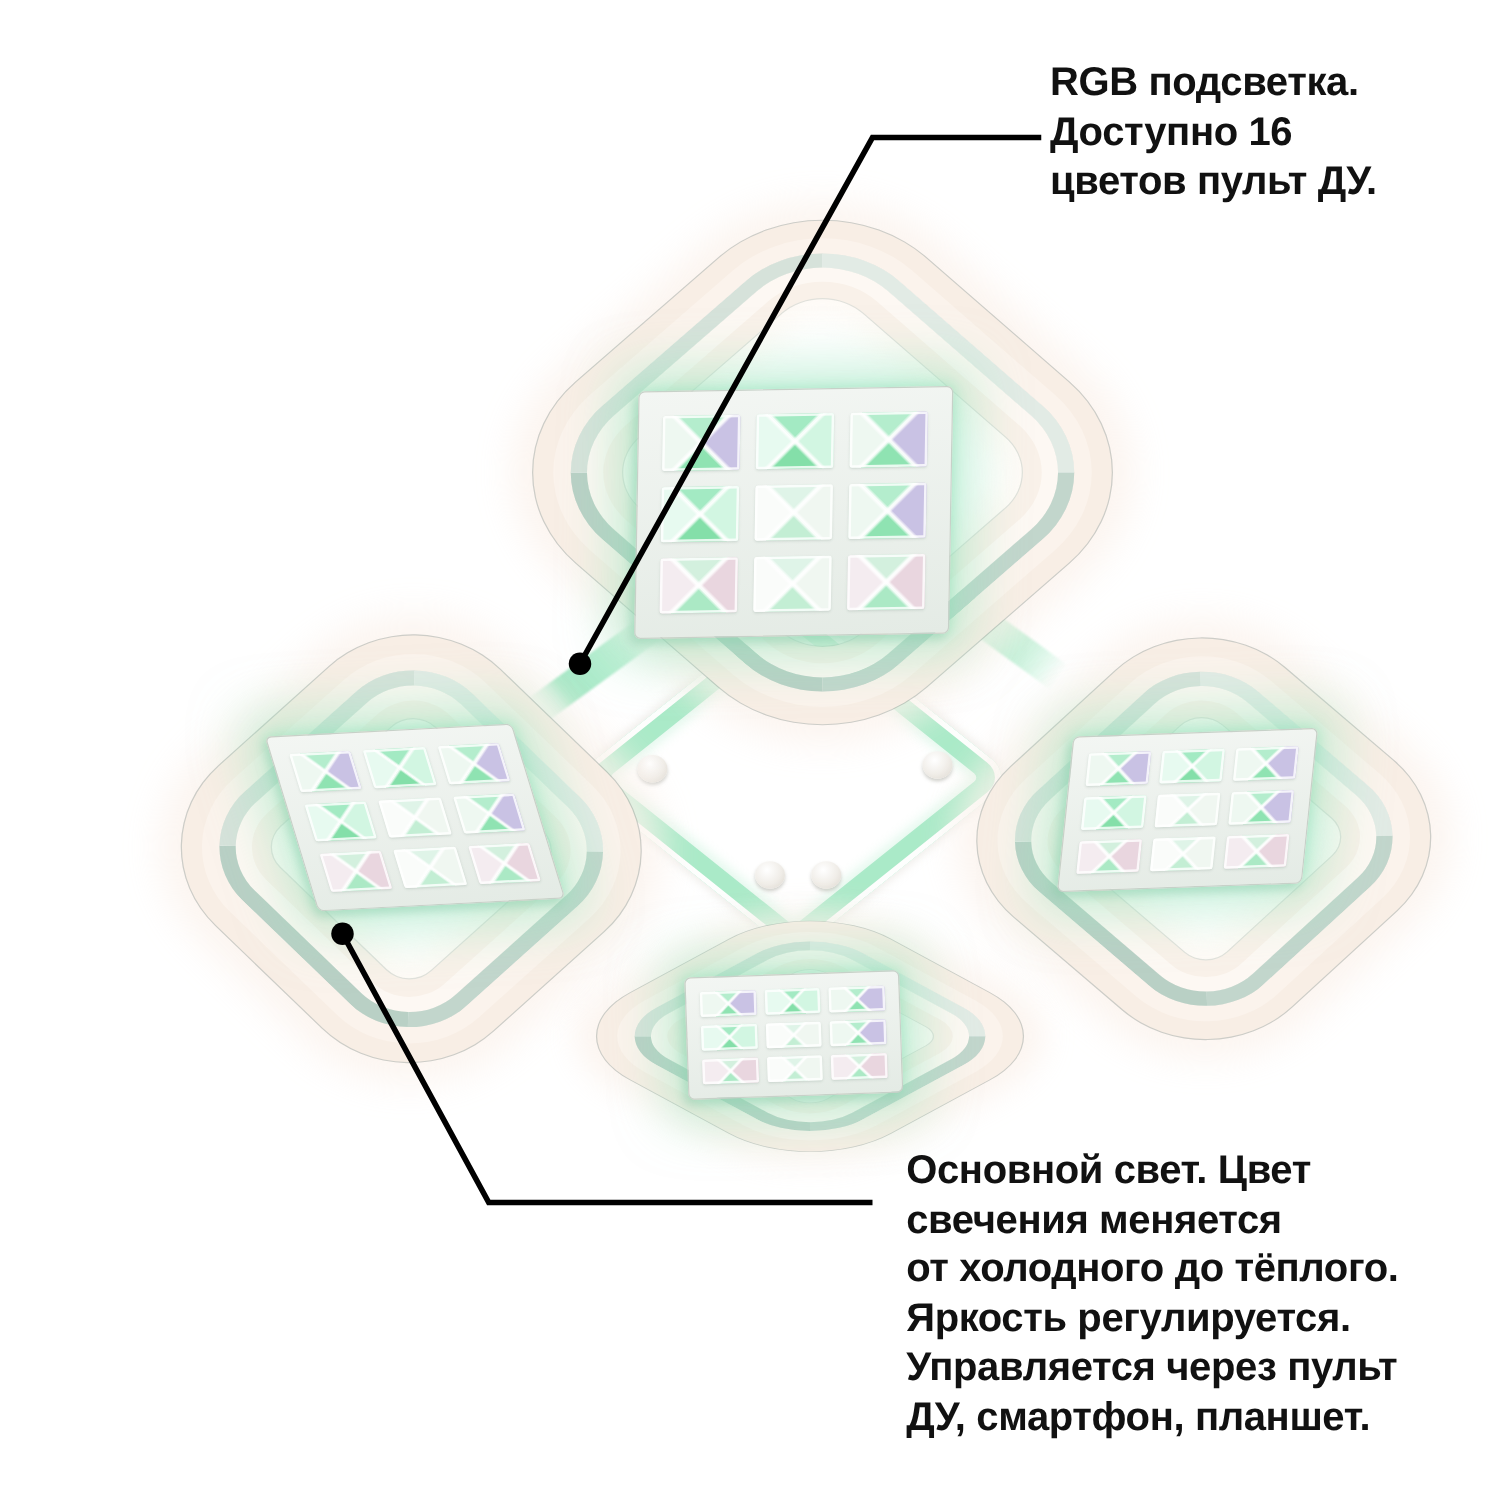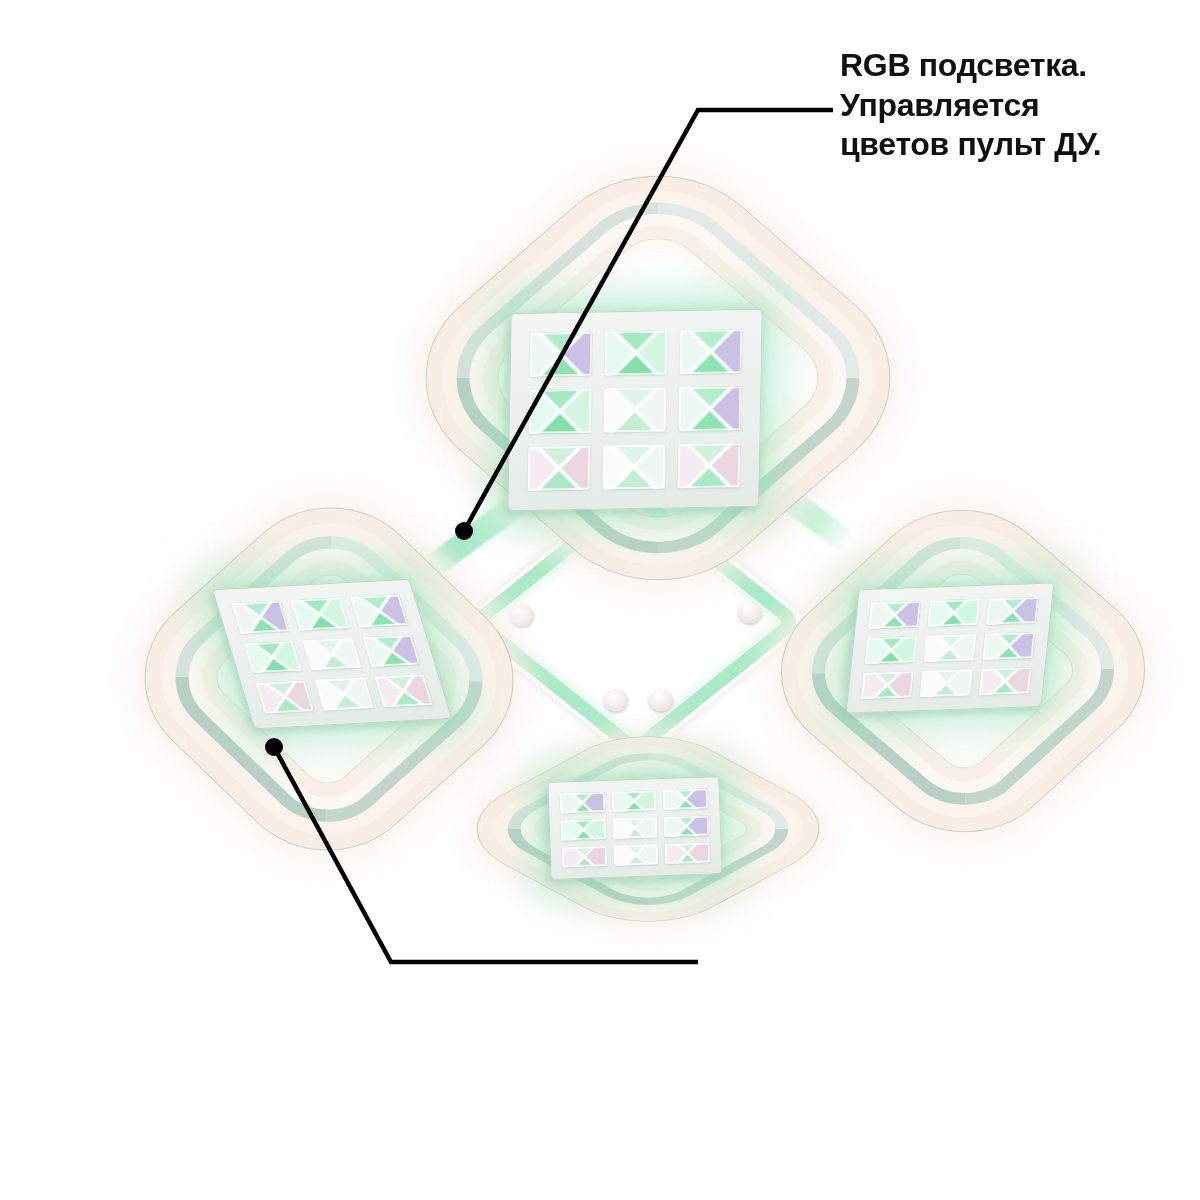--- a/index.html
+++ b/index.html
@@ -168,6 +168,7 @@
 
   <div class="note note-rgb">
     <div>RGB подсветка.</div>
+    <div>Доступно 16</div>
     <div>Управляется</div>
     <div>цветов пульт ДУ.</div>
   </div>

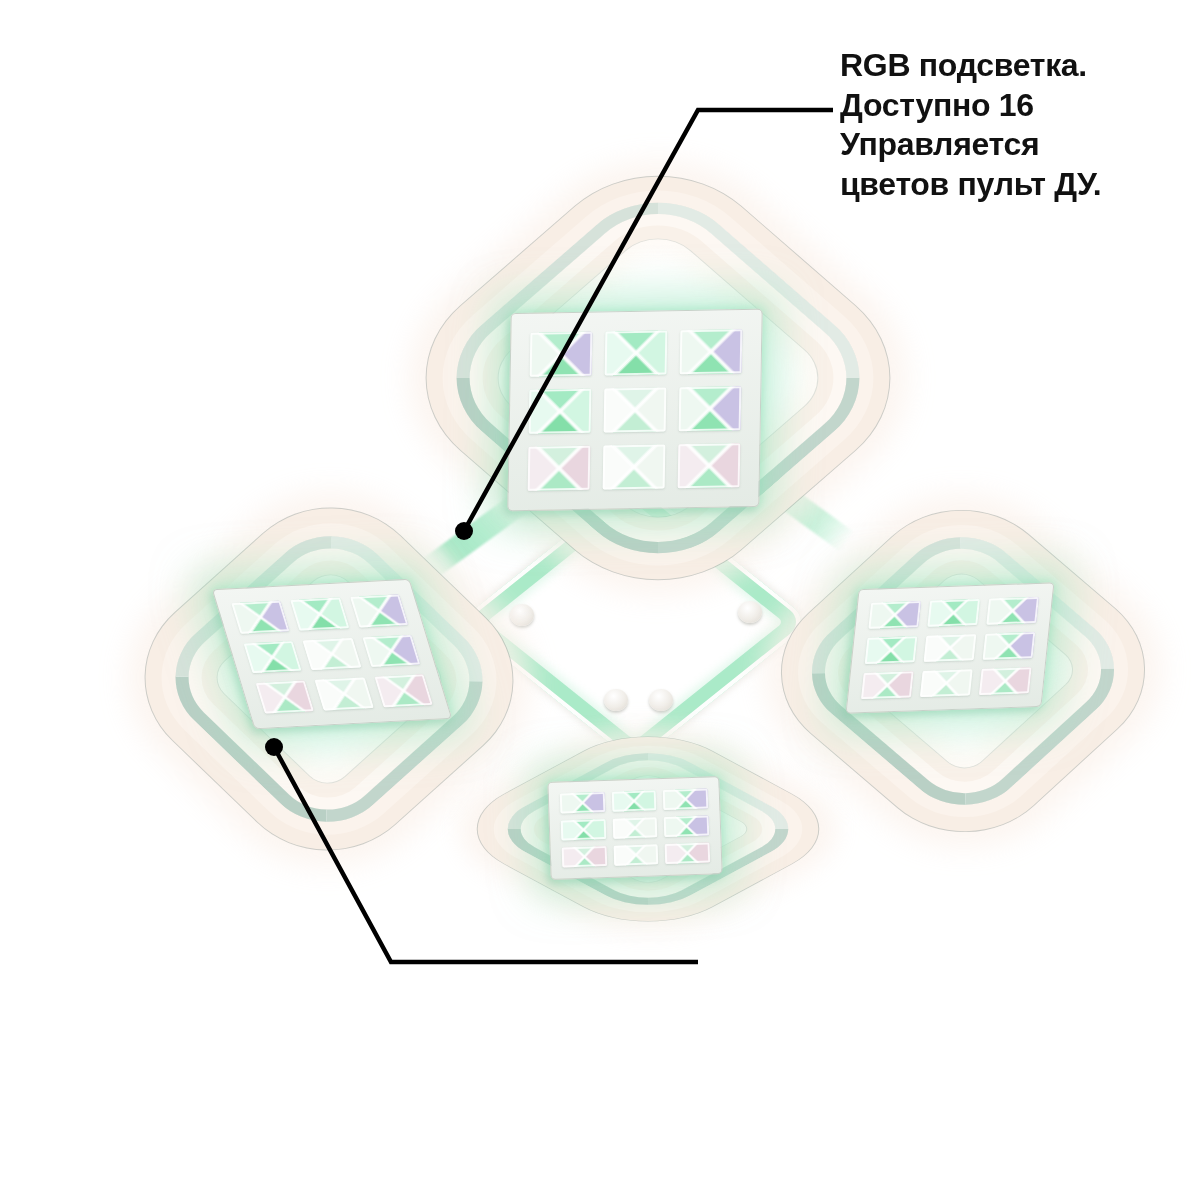--- a/index.html
+++ b/index.html
@@ -169,7 +169,6 @@
   <div class="note note-rgb">
     <div>RGB подсветка.</div>
     <div>Доступно 16</div>
-    <div>Управляется</div>
     <div>цветов пульт ДУ.</div>
   </div>
 

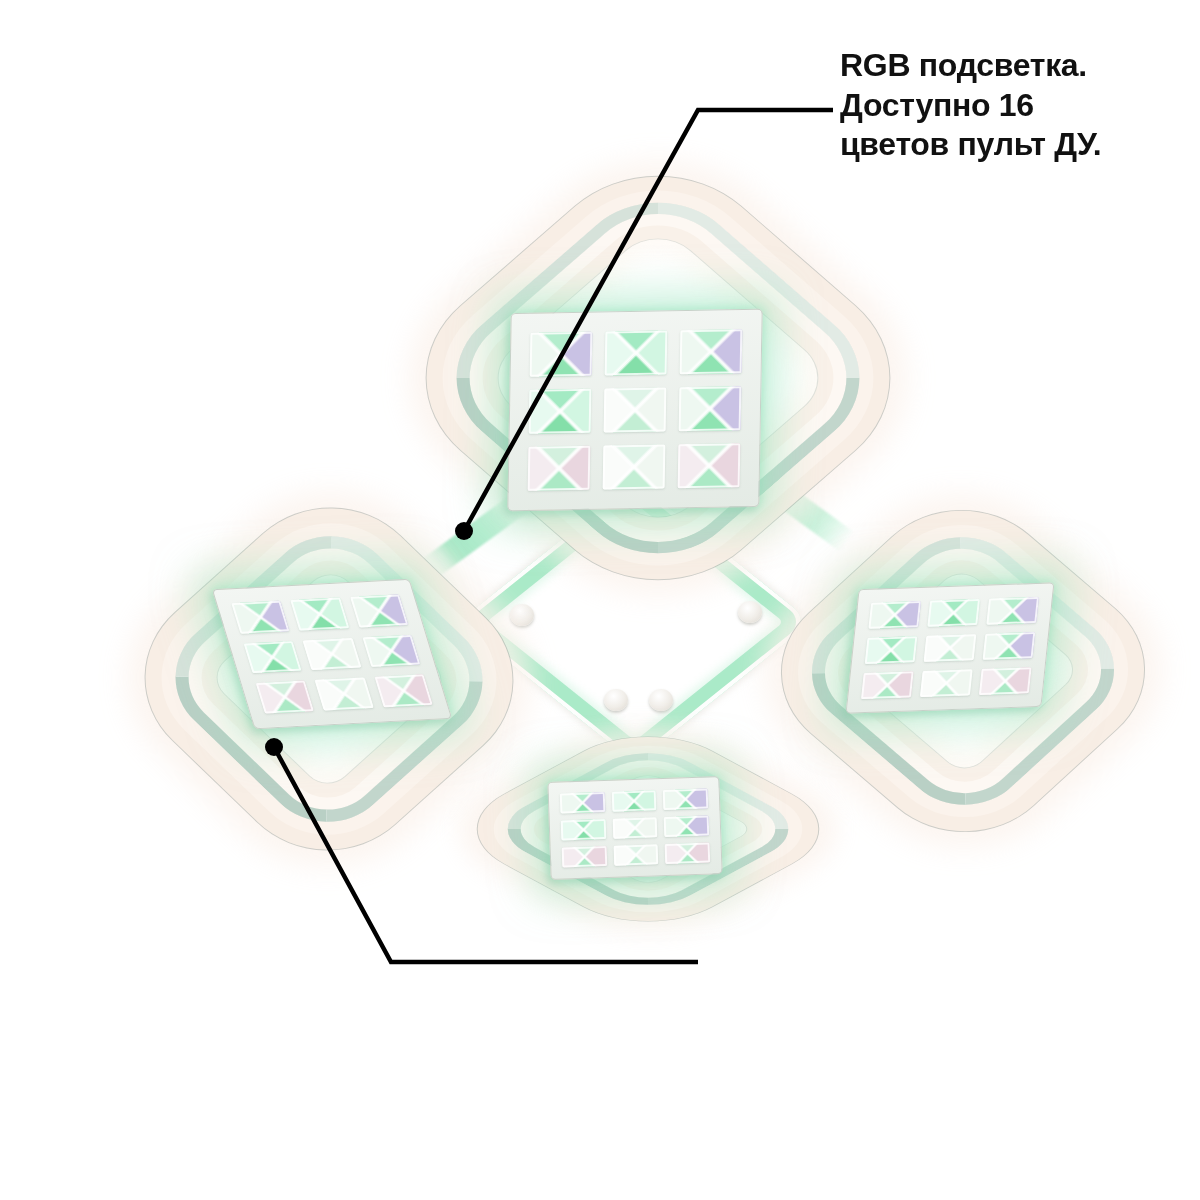--- a/index.html
+++ b/index.html
@@ -172,6 +172,14 @@
     <div>цветов пульт ДУ.</div>
   </div>
 
+  <div class="note note-main">
+    <div>Основной свет. Цвет</div>
+    <div>свечения меняется</div>
+    <div>от холодного до тёплого.</div>
+    <div>Яркость регулируется.</div>
+    <div>Управляется через пульт</div>
+    <div>ДУ, смартфон, планшет.</div>
+  </div>
 
 </div>
 

